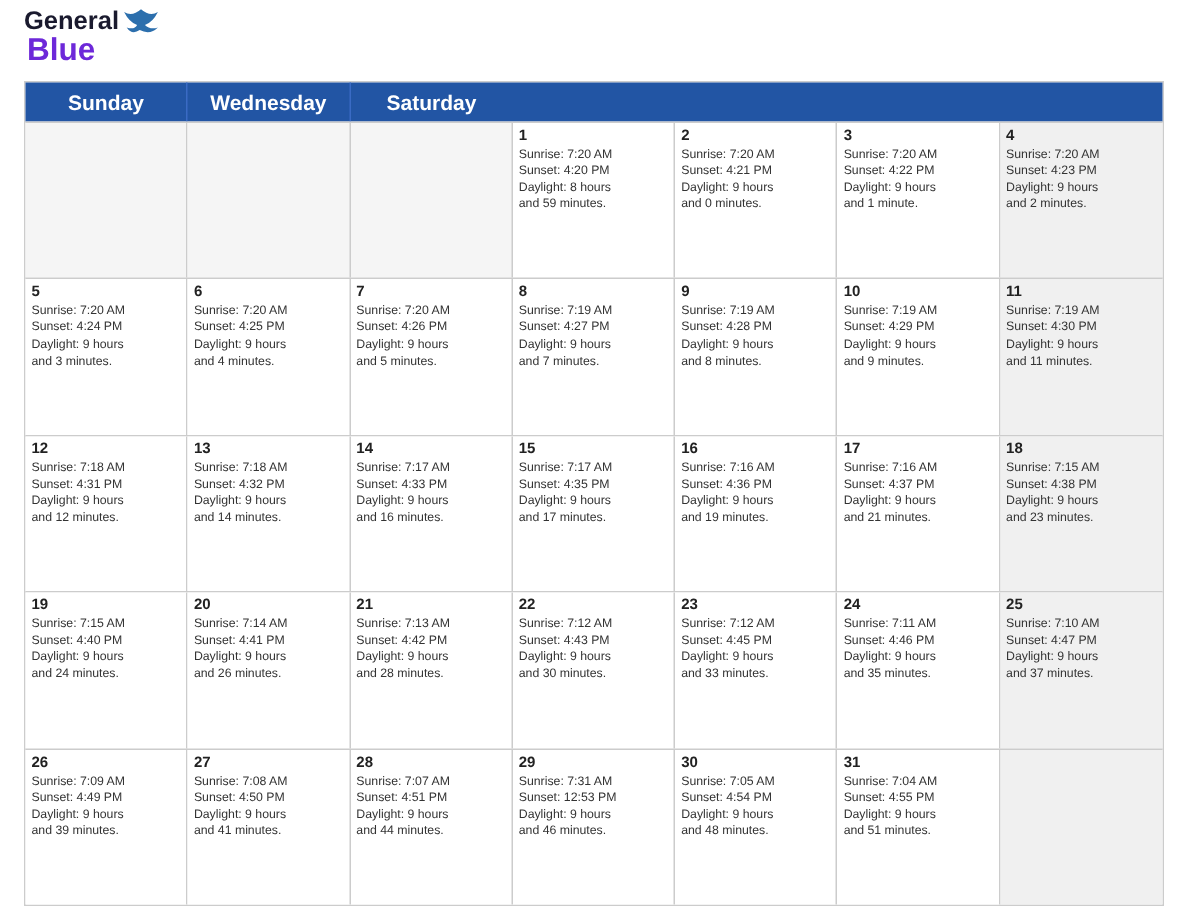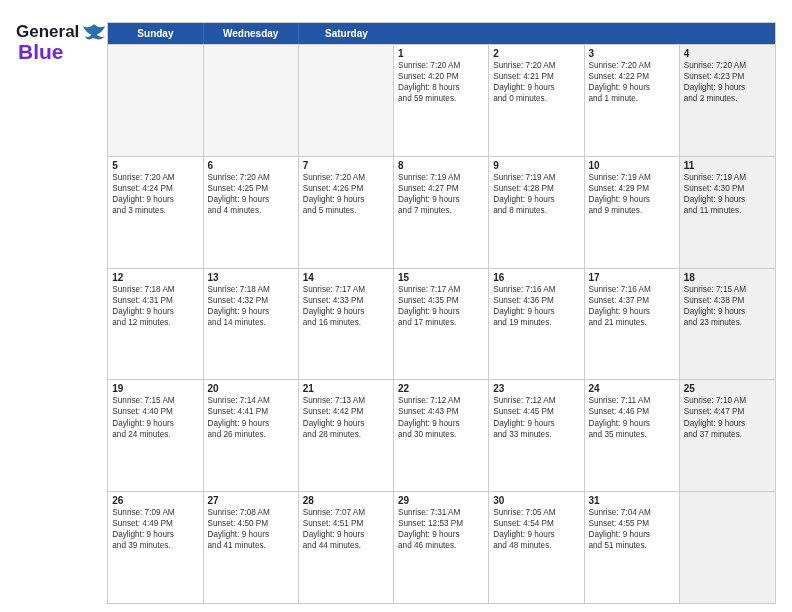--- a/index.html
+++ b/index.html
@@ -13,9 +13,9 @@
     .page {
       width: 792px;
       height: 612px;
-      padding: 22px 16px 8px 16px;
-      display: flex;
-      flex-direction: row;
+      padding: 4px 16px 8px 16px;
+      display: flex;
+      flex-direction: column;
       justify-content: flex-end;
     }
     .header {

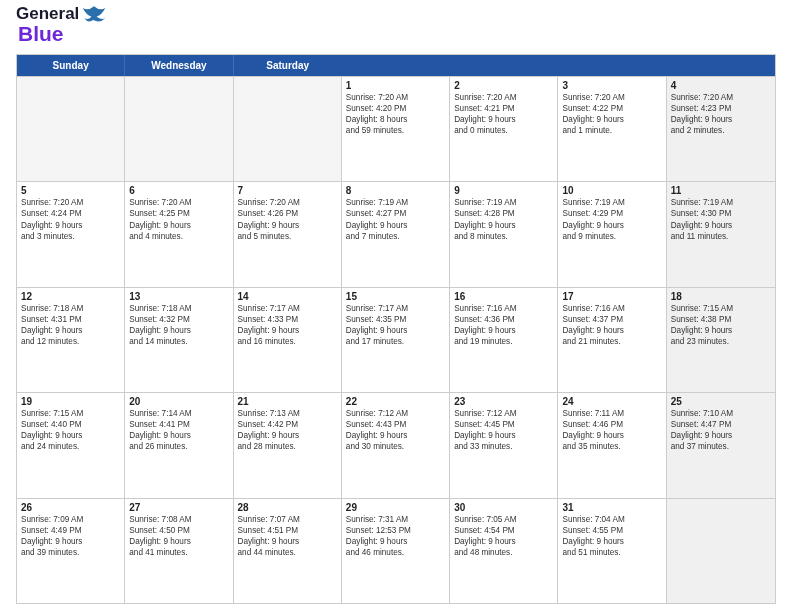--- a/index.html
+++ b/index.html
@@ -57,7 +57,7 @@
     .cal-header-cell {
       color: #fff;
       font-weight: bold;
-      font-size: 10px;
+      font-size: 14px;
       text-align: center;
       padding: 5px 2px;
       border-right: 1px solid #3a6bc4;

